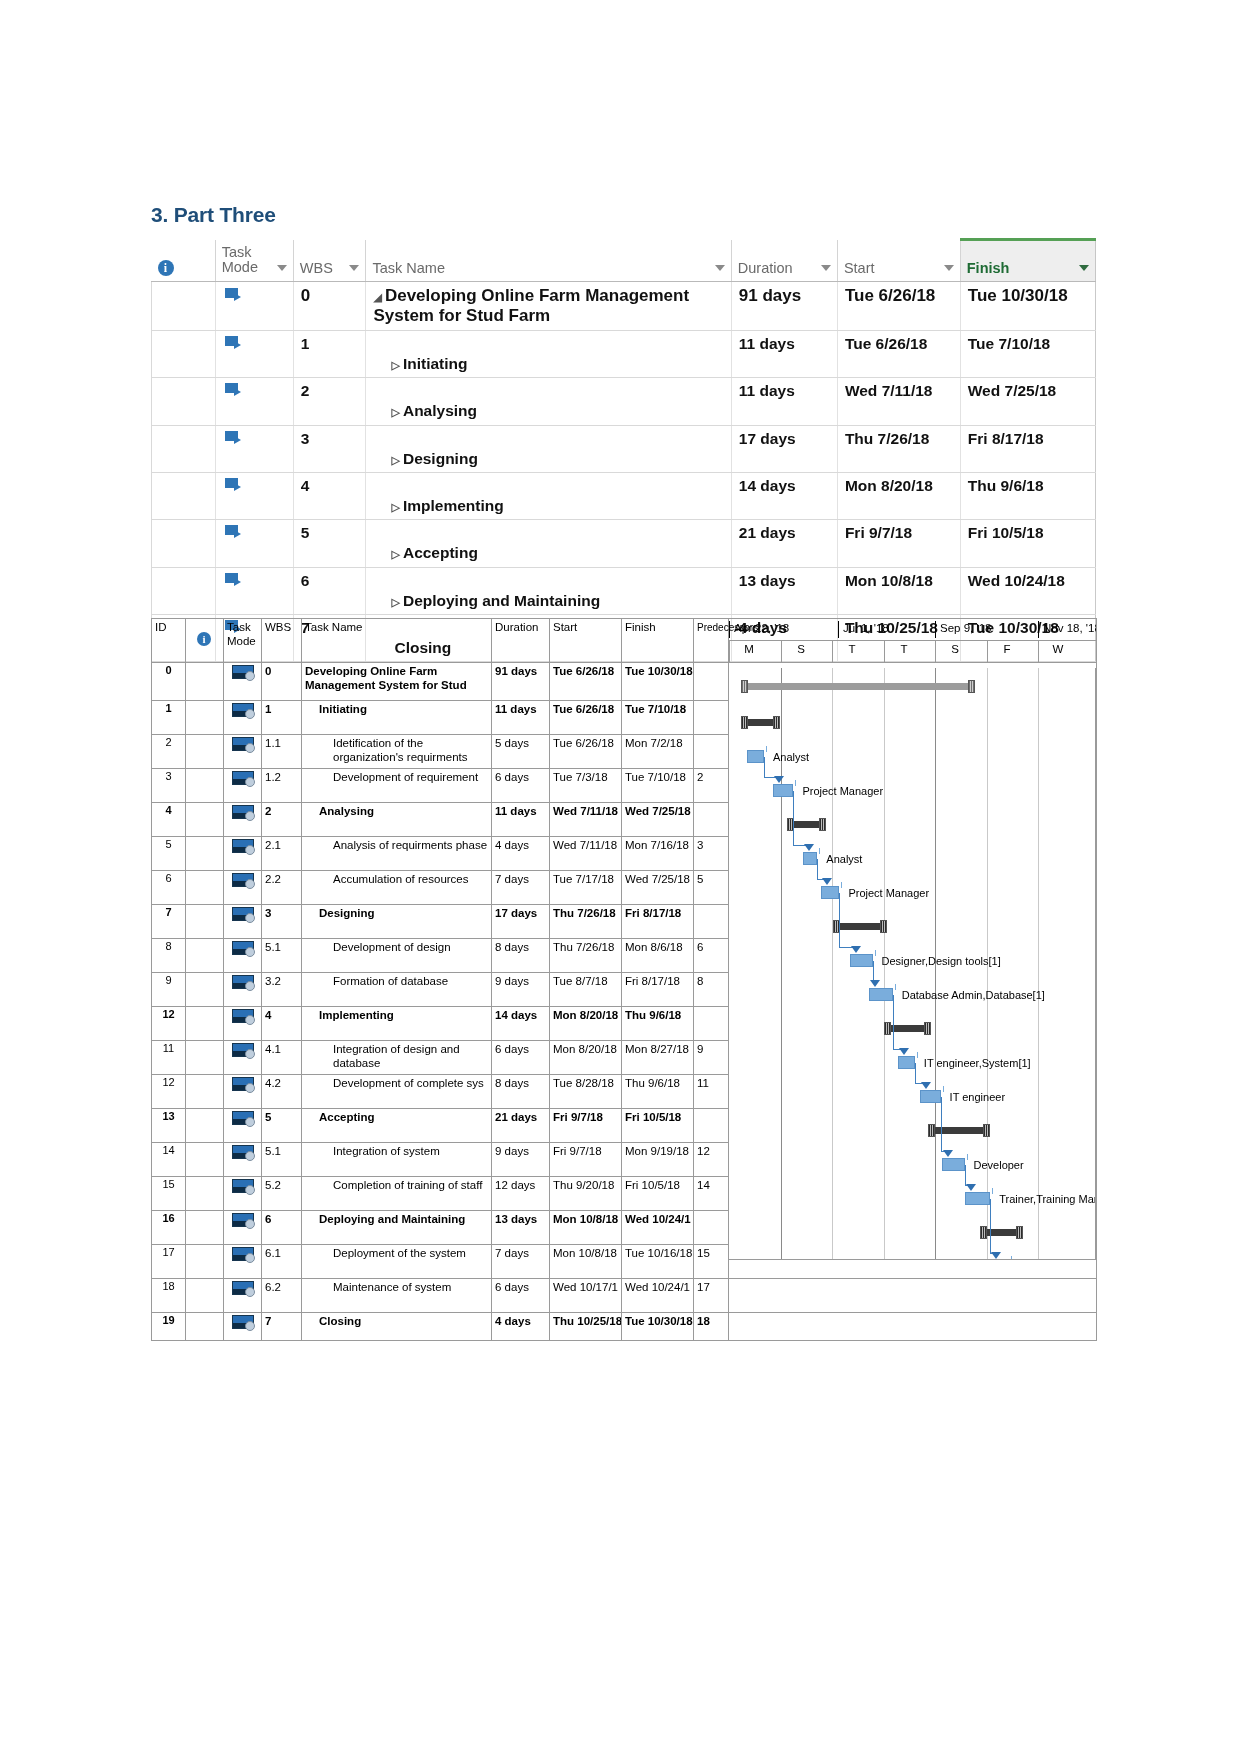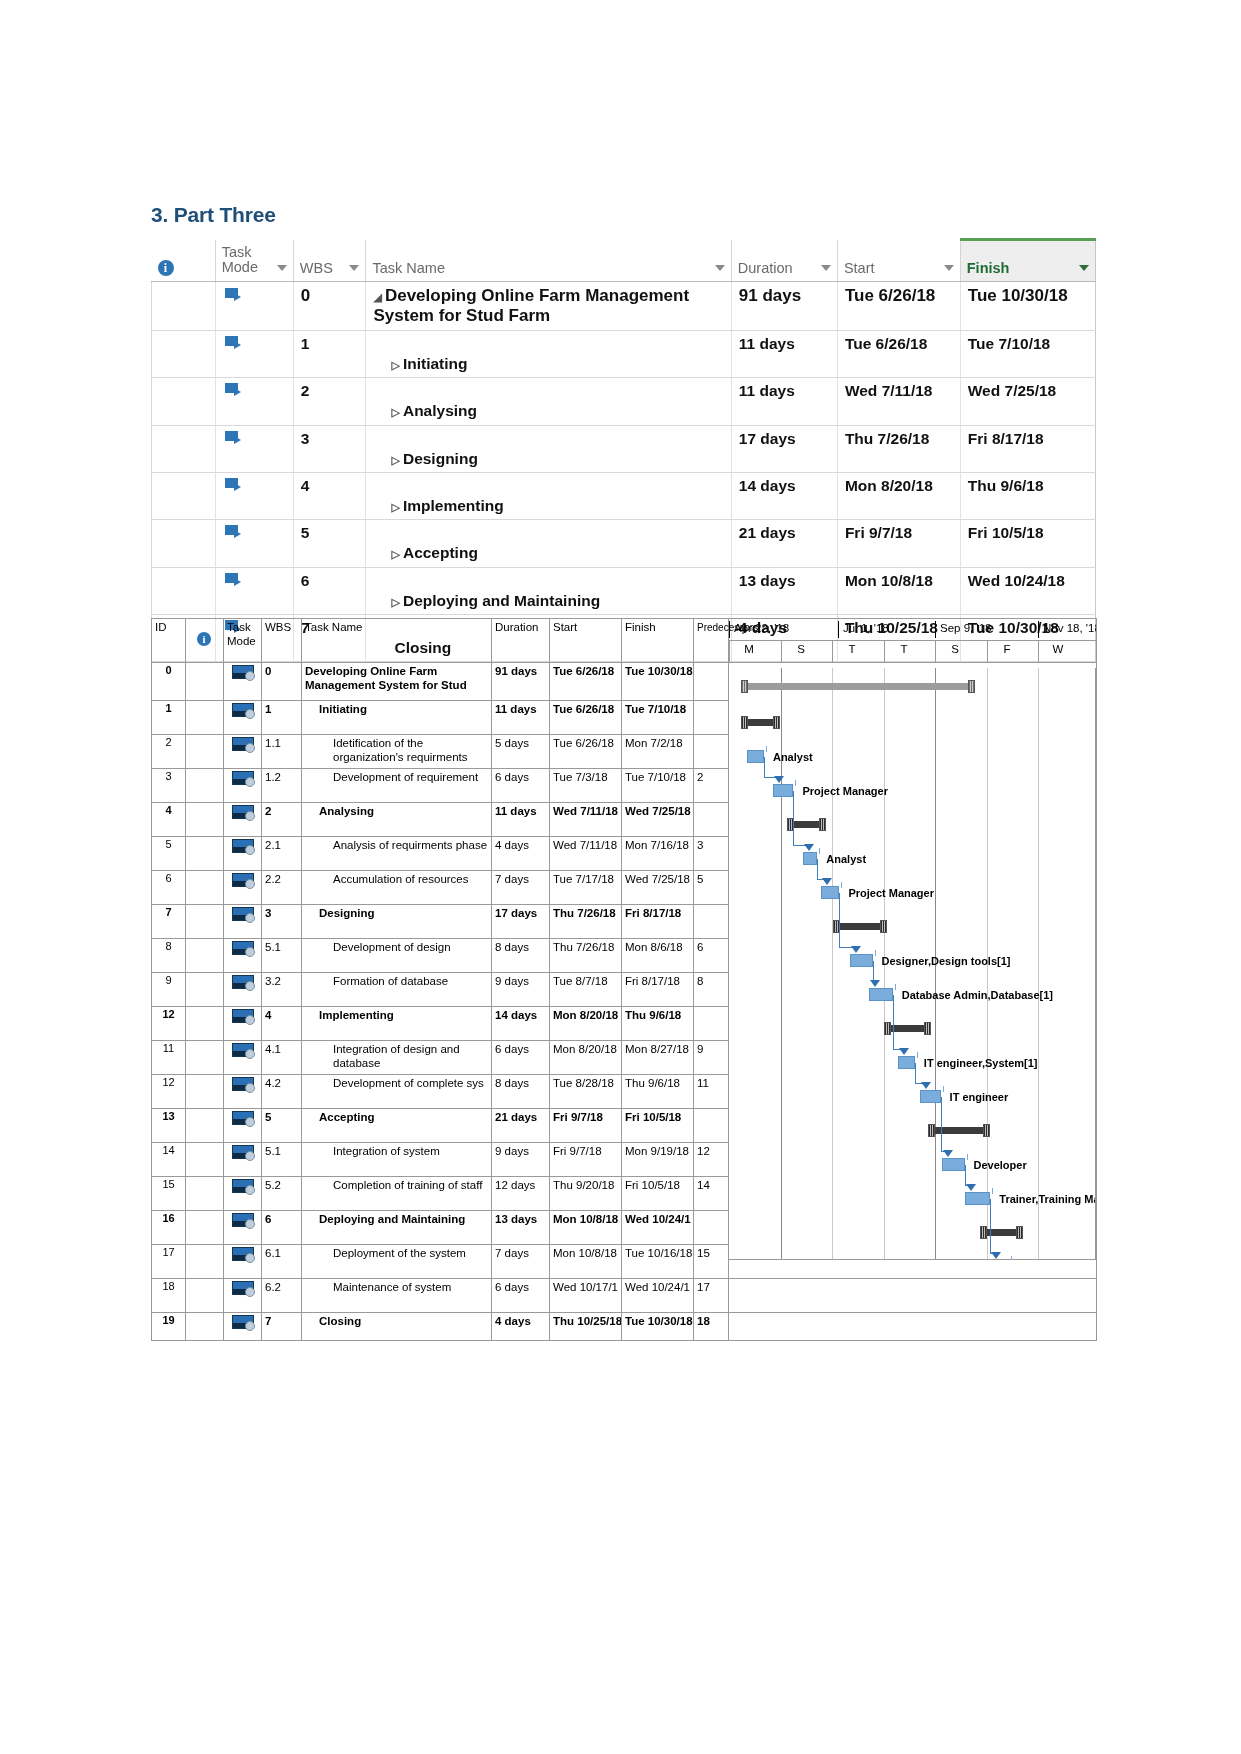--- a/index.html
+++ b/index.html
@@ -190,7 +190,7 @@
     background: repeating-linear-gradient(90deg,#2c2c2c 0 1px,#bdbdbd 1px 2px);
   }
   .lbl {
-    position:absolute; font-size:11px; white-space:nowrap; font-weight:bold; color:#000;text-align:center;
+    position:absolute; font-size:11px; white-space:nowrap; font-weight:normal; color:#000;text-align:center;
   }
   .link {
     position:absolute; border-left:1px solid #3f7fbf; border-bottom:0;

